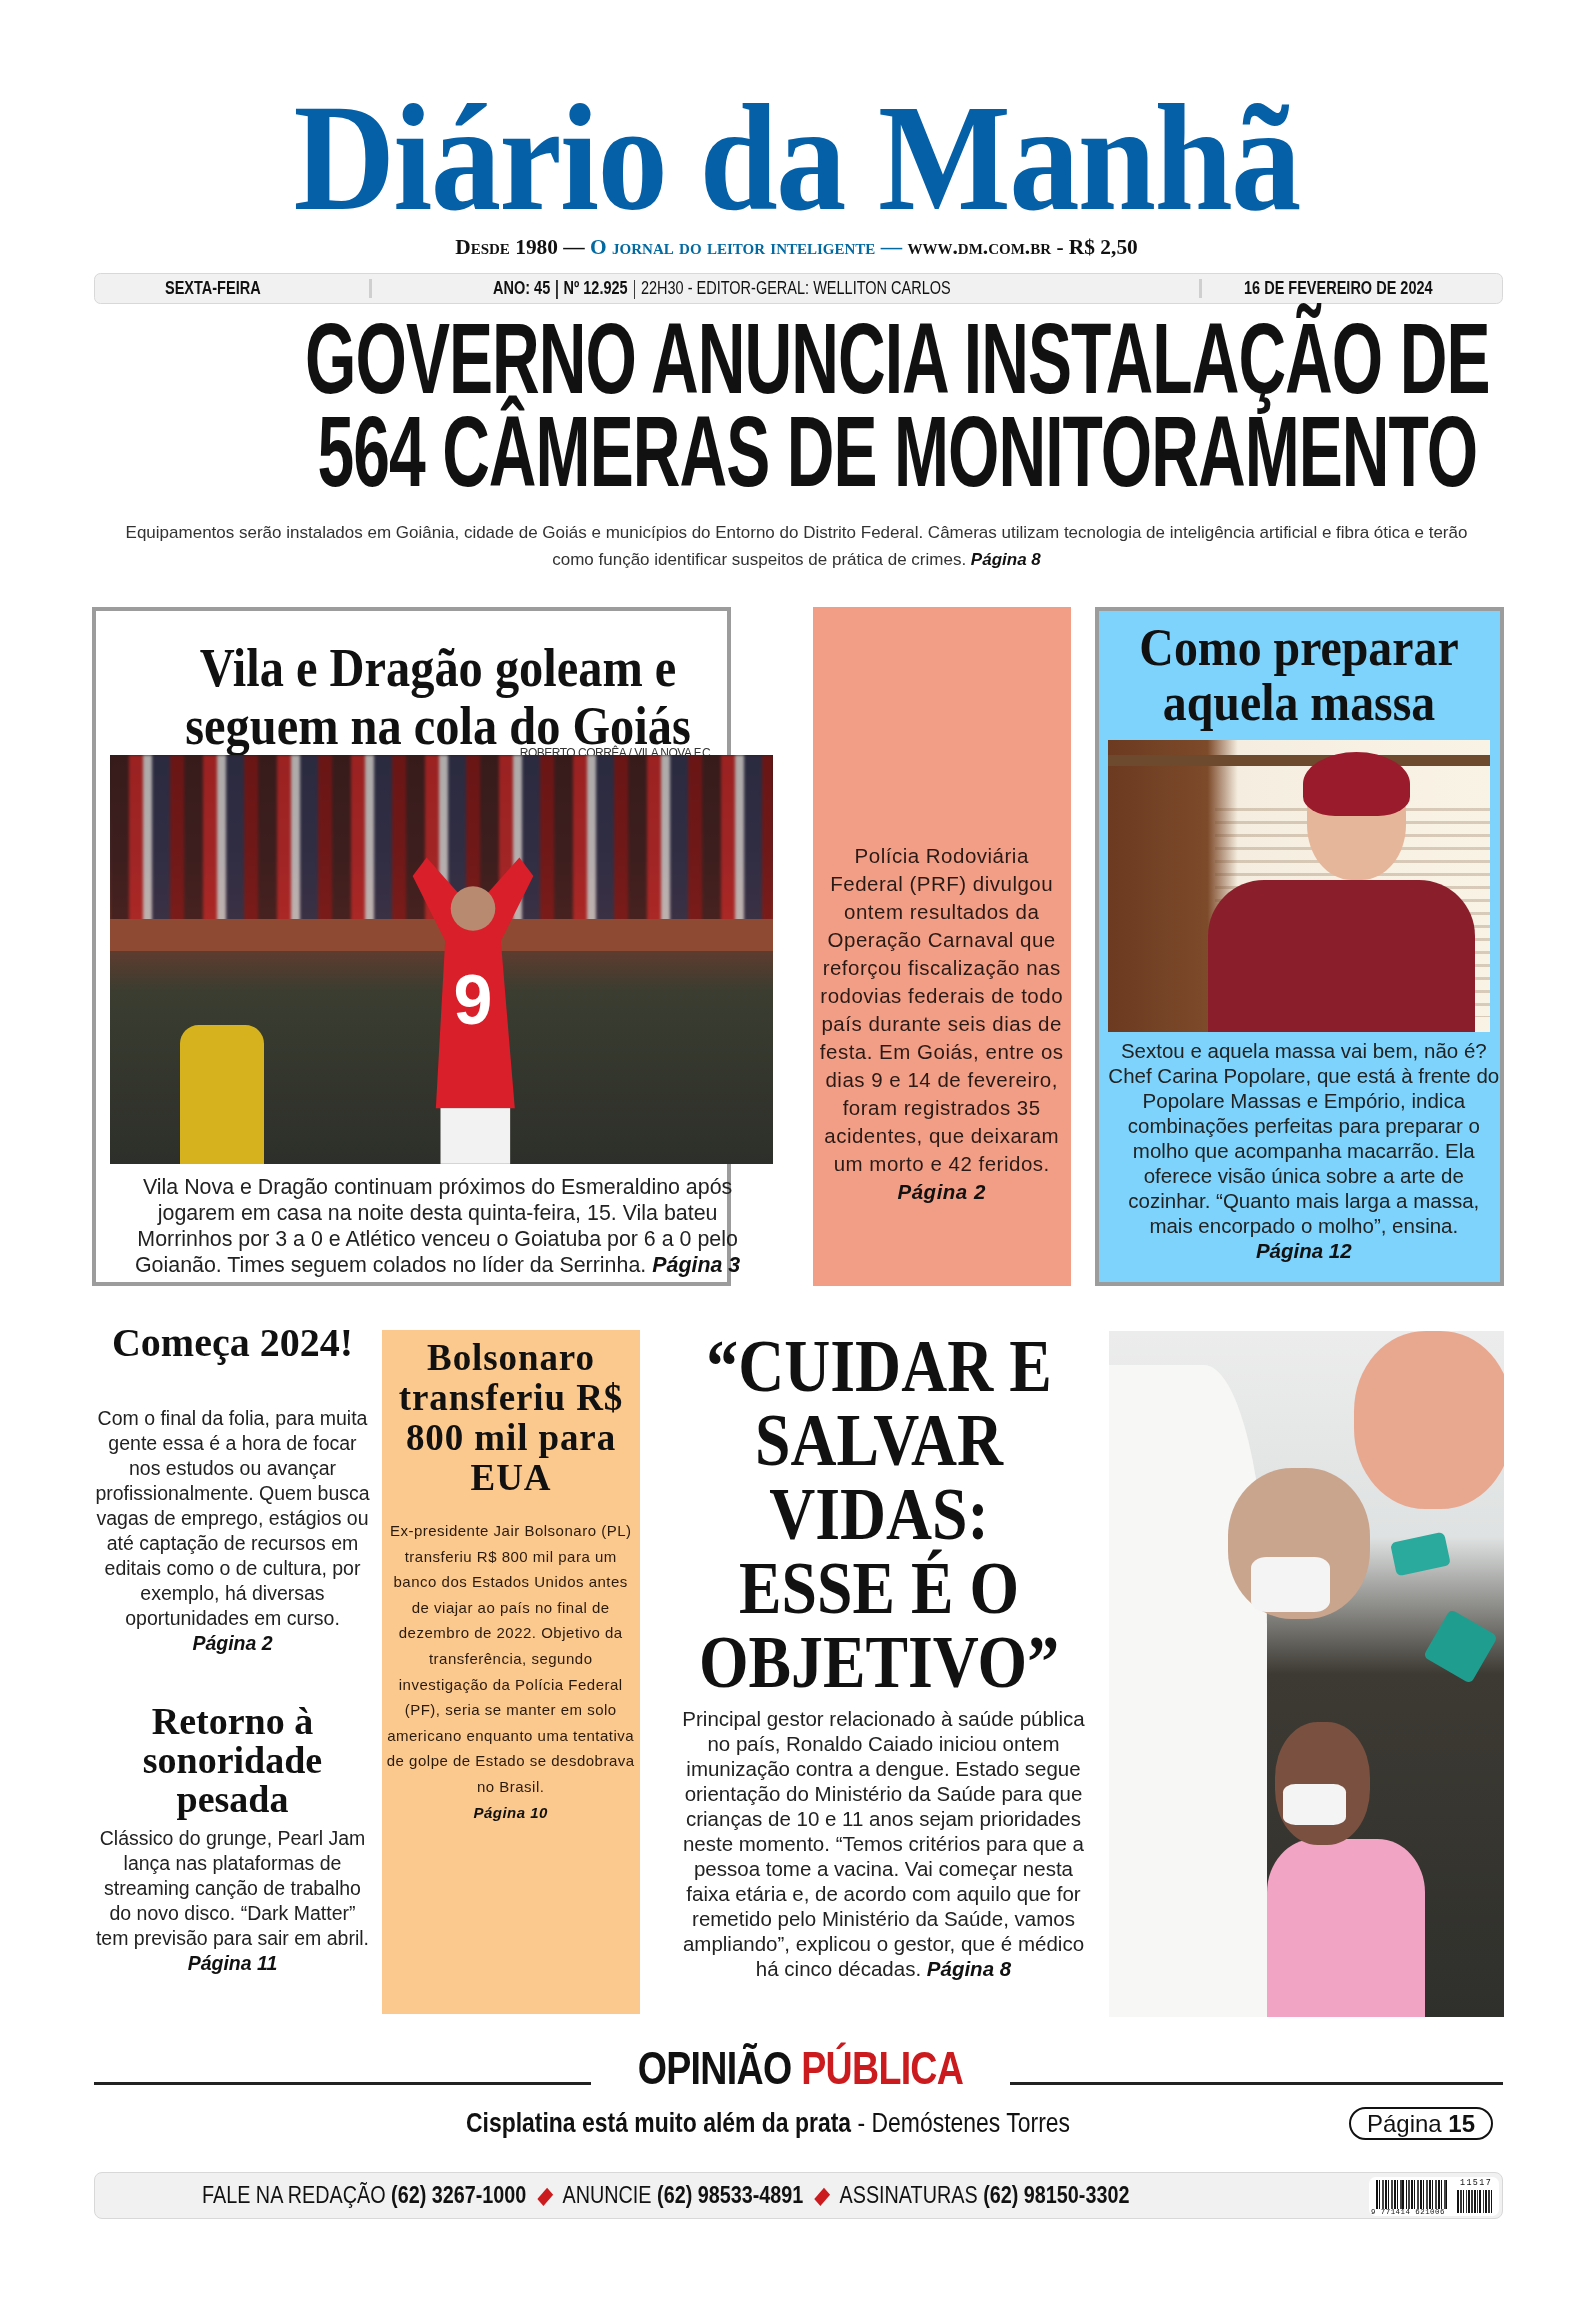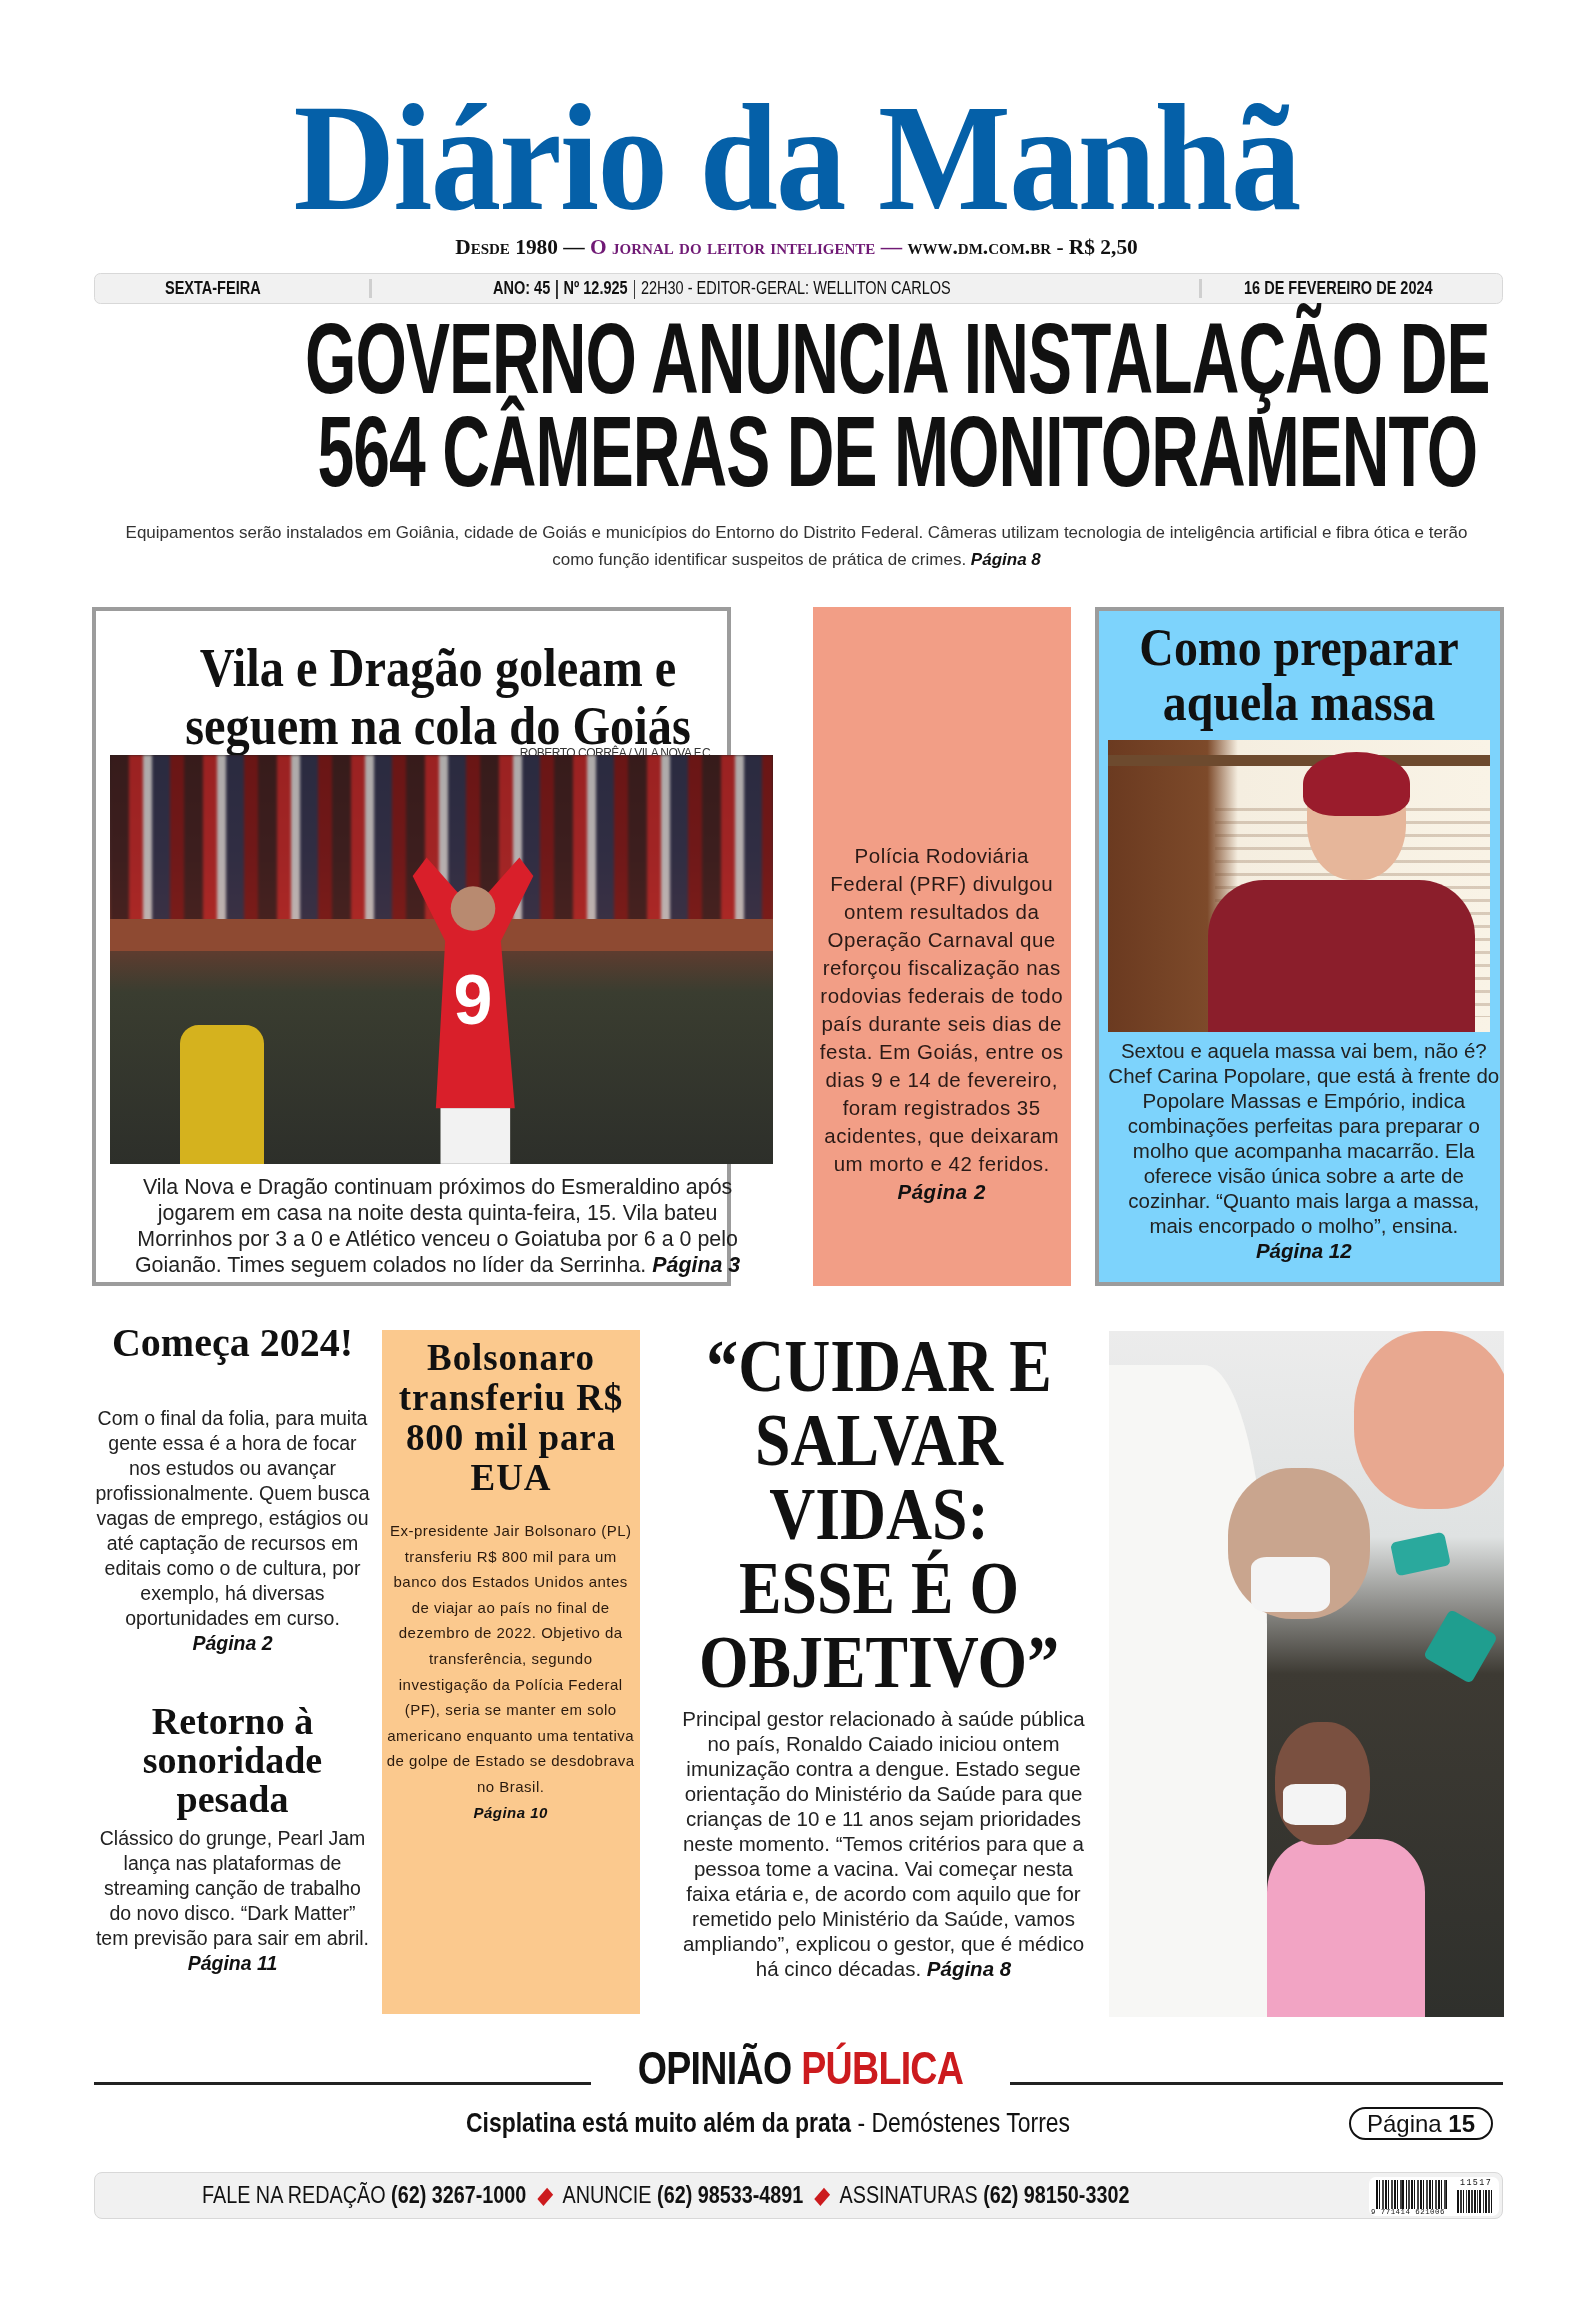--- a/index.html
+++ b/index.html
@@ -9,7 +9,7 @@
   
   .masthead-title { left:0; width:1593px; top:81px; height:153px; font-family:"Liberation Serif", serif; font-weight:700; font-size:153px; line-height:153px; color:#0560a8; text-align:center; letter-spacing:-1.9px; transform:scaleX(0.92); transform-origin:center; }
   .tagline { left:0; width:1593px; top:233px; height:28px; text-align:center; font-family:"Liberation Serif", serif; font-weight:700; font-size:21.4px; line-height:28px; font-variant:small-caps; }
-  .tagline .red { color:#701a75; }
+  .tagline .red { color:#0369a1; }
 
   
   .infobar { left:94px; top:273px; width:1409px; height:31px; background:#f1f1f1; border:0.9px solid #d8d8d8; border-radius:6.5px; box-sizing:border-box; font-family:"Liberation Sans", sans-serif; font-weight:700; font-size:17.7px; line-height:29px;padding-left:14px; }

